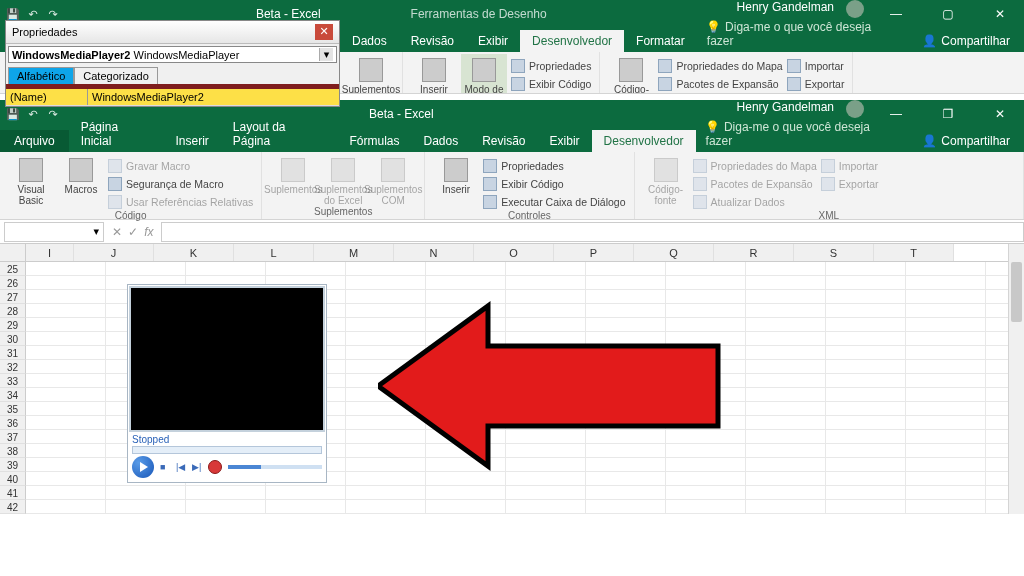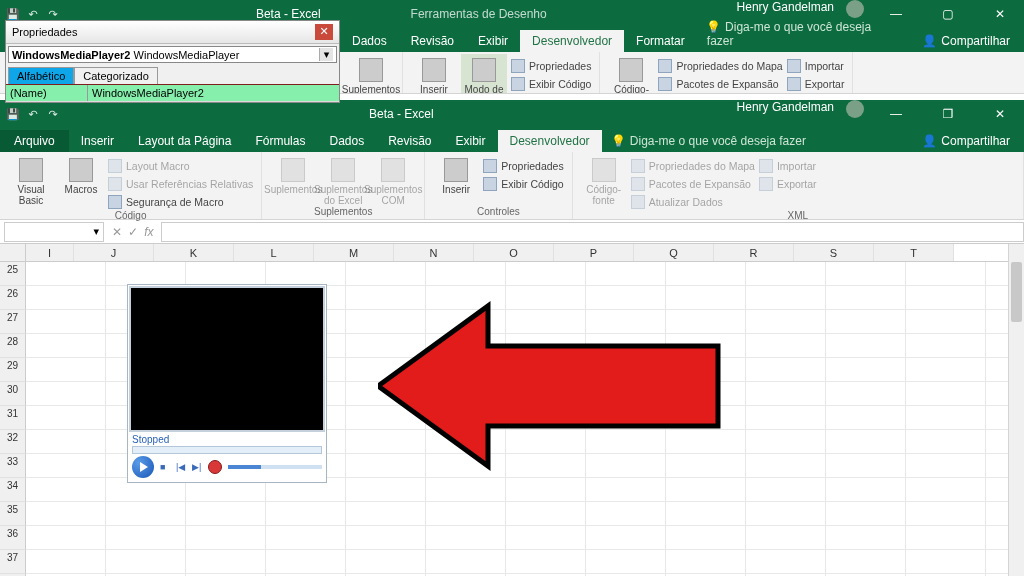--- a/index.html
+++ b/index.html
@@ -84,7 +84,7 @@
 .props-tabs { display:flex; gap:0; padding:2px 2px 0; }
 .props-tab { border:1px solid #999; border-bottom:none; padding:2px 8px; background:#f0f0f0; font-size:11px; }
 .props-tab.active { background:#0ea5e9; }
-.props-grid { border-top:1px solid #7f1d1d; background:#86efac; }
+.props-grid { border-top:5px solid #7f1d1d; background:#fde047; }
 .props-row { display:flex; border-bottom:1px solid #ddd; }
 .props-row .k { width:82px; padding:2px 4px; border-right:1px solid #999; }
 .props-row .v { flex:1; padding:2px 4px; }

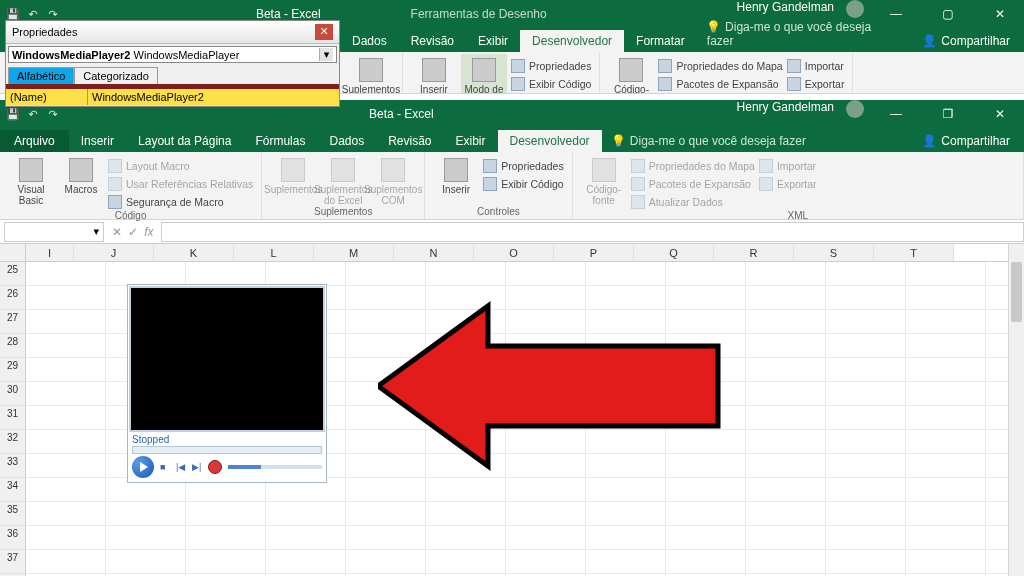--- a/index.html
+++ b/index.html
@@ -227,6 +227,7 @@
   </div>
   <div class="tabs">
     <span class="filetab">Arquivo</span>
+    <span class="tab">Página Inicial</span>
     <span class="tab">Inserir</span>
     <span class="tab">Layout da Página</span>
     <span class="tab">Fórmulas</span>

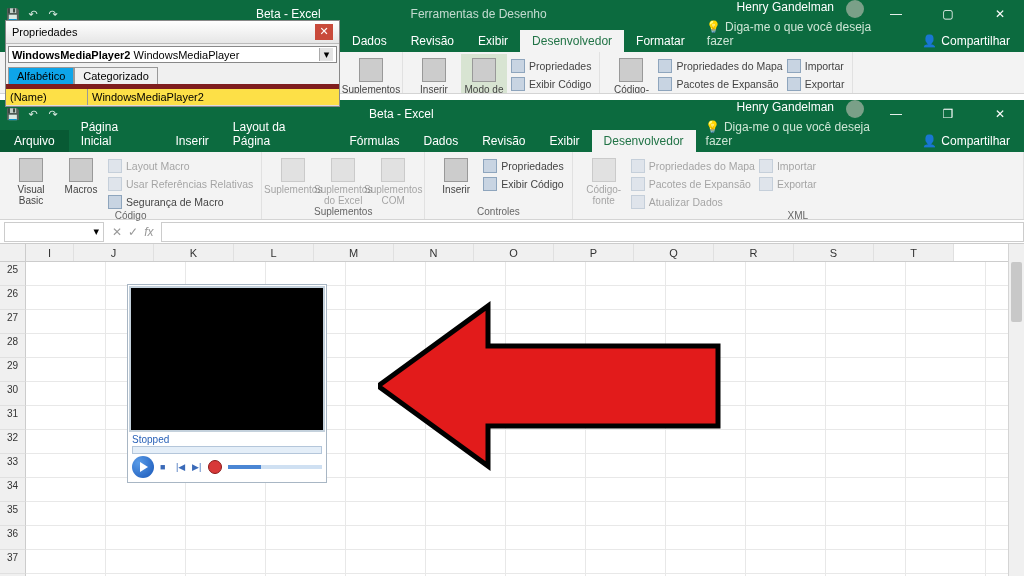--- a/index.html
+++ b/index.html
@@ -252,7 +252,7 @@
         <div class="col">
           <div class="smallrow dis">
               <span class="icon-sm"></span>
-              <span>Layout Macro</span>
+              <span>Gravar Macro</span>
             </div>
           <div class="smallrow dis">
               <span class="icon-sm"></span>

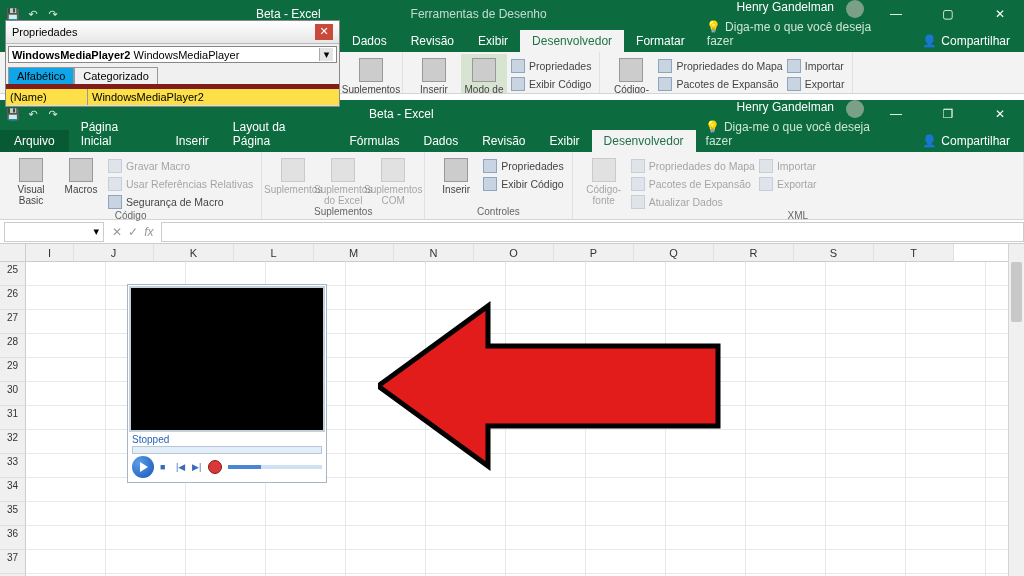--- a/index.html
+++ b/index.html
@@ -254,13 +254,13 @@
               <span class="icon-sm"></span>
               <span>Gravar Macro</span>
             </div>
+          <div class="smallrow">
+              <span class="icon-sm"></span>
+              <span>Segurança de Macro</span>
+            </div>
           <div class="smallrow dis">
               <span class="icon-sm"></span>
               <span>Usar Referências Relativas</span>
-            </div>
-          <div class="smallrow">
-              <span class="icon-sm"></span>
-              <span>Segurança de Macro</span>
             </div>
         </div>
       </div>

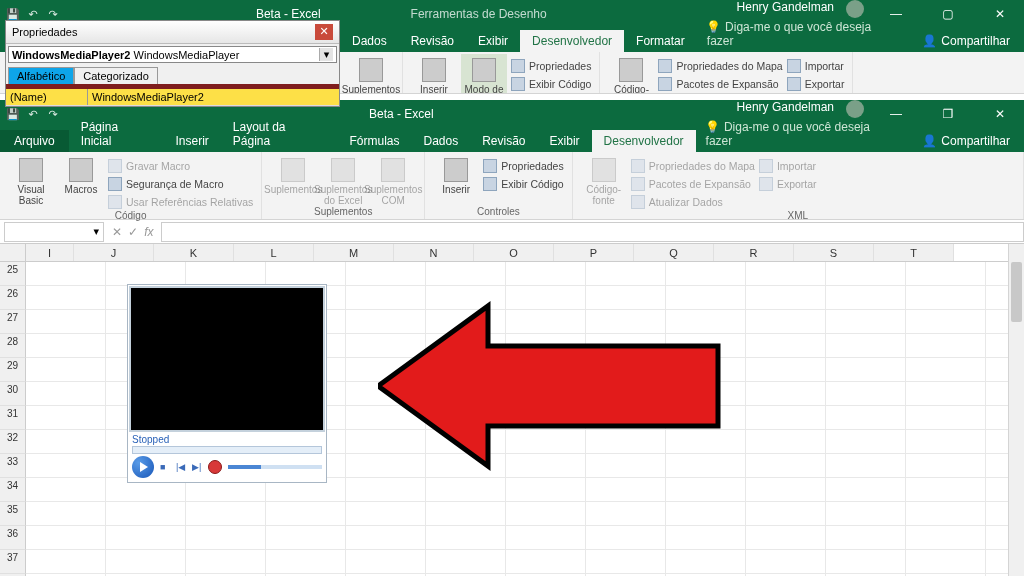--- a/index.html
+++ b/index.html
@@ -297,6 +297,10 @@
           <div class="smallrow">
               <span class="icon-sm"></span>
               <span>Exibir Código</span>
+            </div>
+          <div class="smallrow">
+              <span class="icon-sm"></span>
+              <span>Executar Caixa de Diálogo</span>
             </div>
         </div>
       </div>

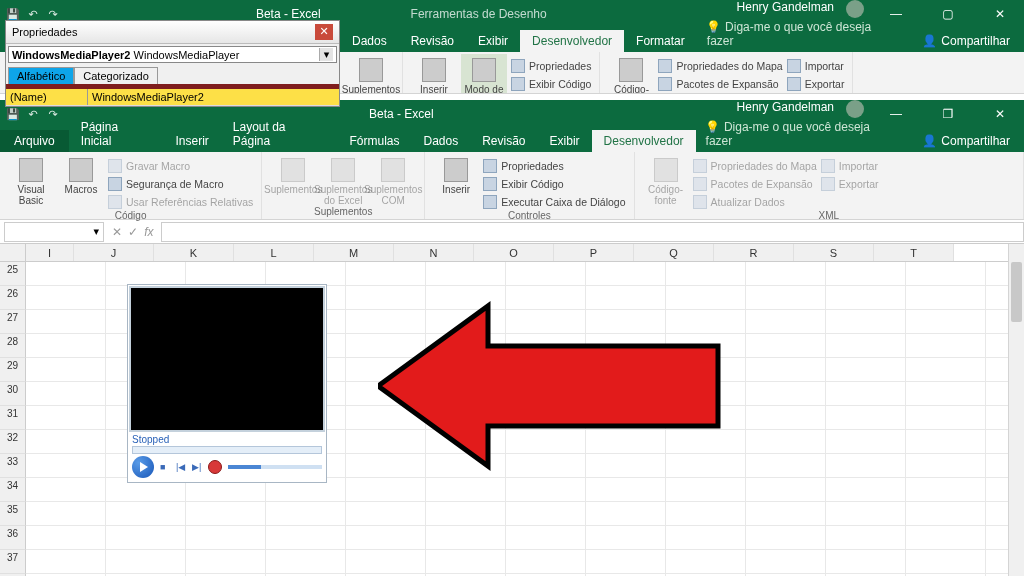--- a/index.html
+++ b/index.html
@@ -53,7 +53,7 @@
 .ch { width:80px; text-align:center; font-size:11px; color:#333; border-right:1px solid #e0e0e0; background:#f0f0f0; line-height:18px; }
 .ch.first { width:48px; }
 .rows { position:relative; }
-.row { display:flex; height:24px; }
+.row { display:flex; height:14px; }
 .rh { width:26px; text-align:center; font-size:10px; color:#333; border-right:1px solid #ccc; border-bottom:1px solid #e0e0e0; background:#f0f0f0; line-height:16px; }
 .cells { flex:1; border-bottom:1px solid #e8e8e8; background:repeating-linear-gradient(to right,transparent 0 79px,#e8e8e8 79px 80px); }
 

